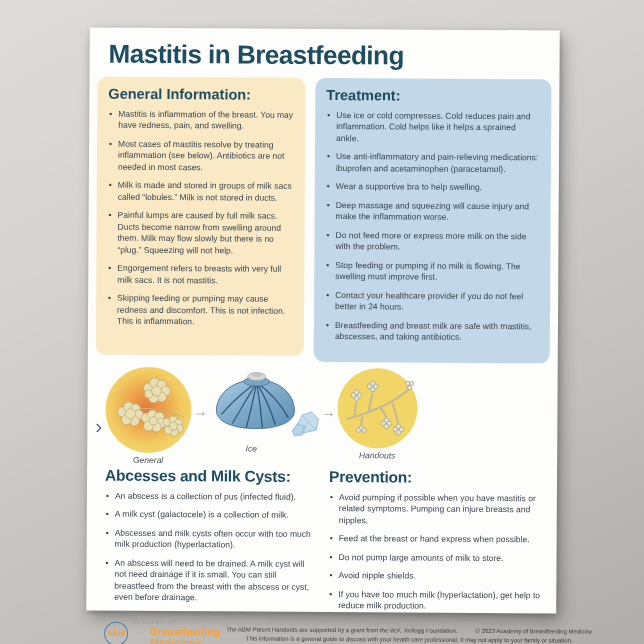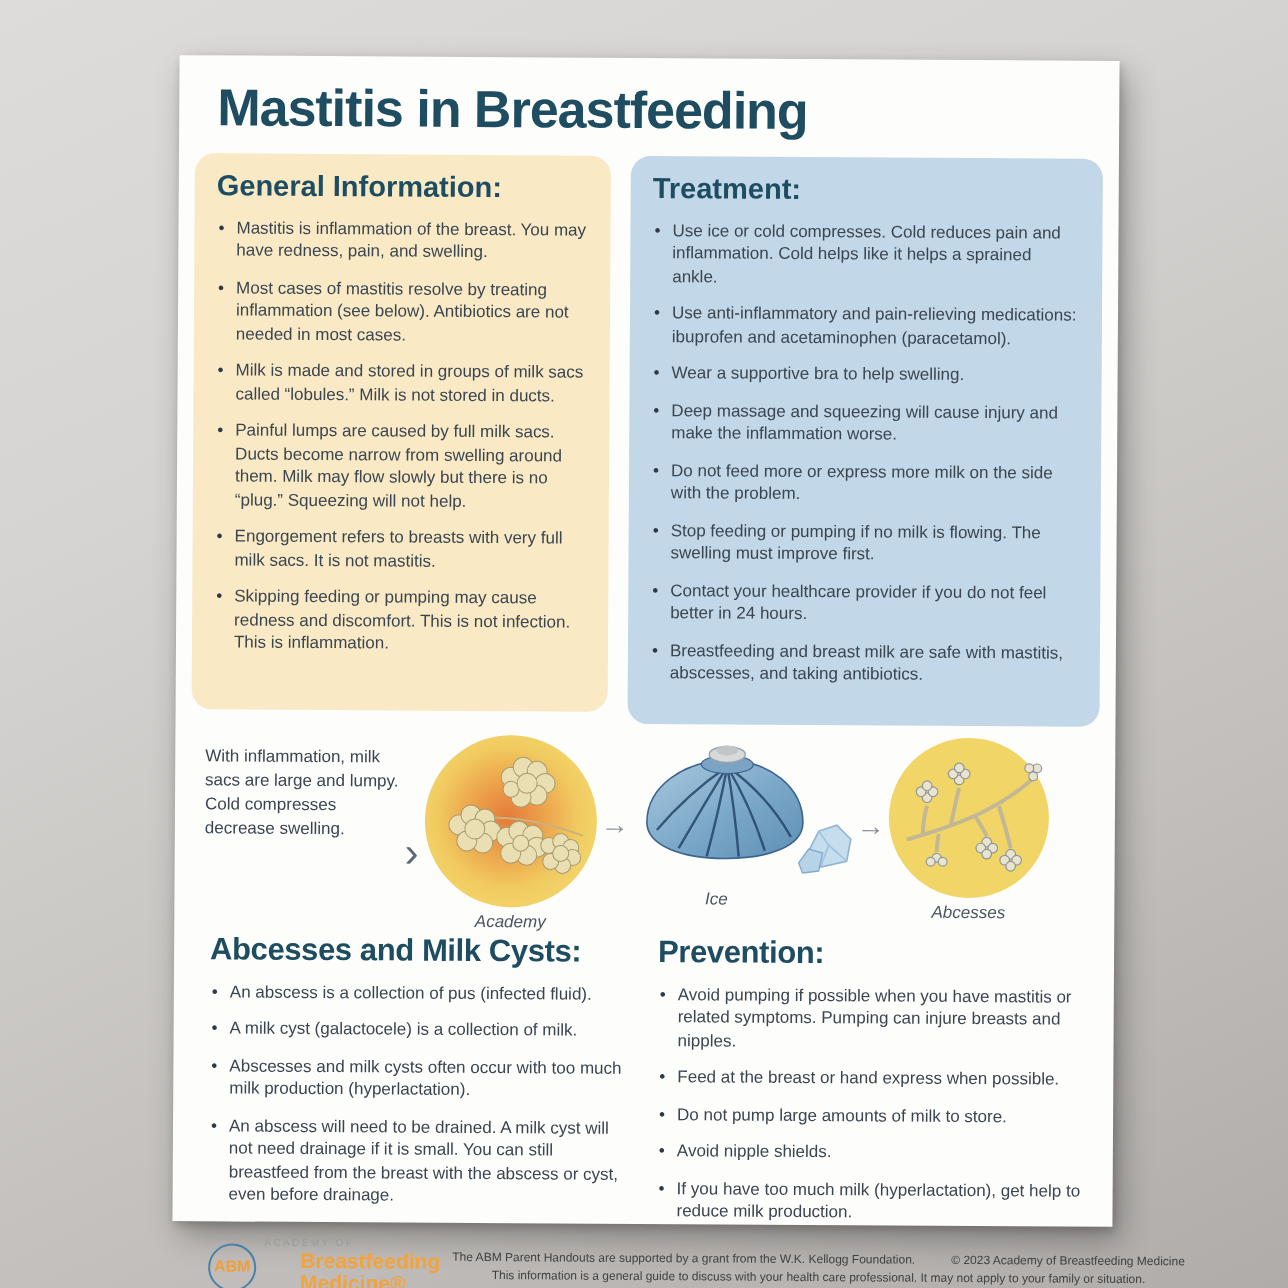--- a/index.html
+++ b/index.html
@@ -89,7 +89,6 @@
   </div>
 
   <div class="mid-row">
-    <div class="note-text">With inflammation, milk sacs are large and lumpy. Cold compresses decrease swelling.</div>
     <div class="chevron">›</div>
 
     <div class="figure">

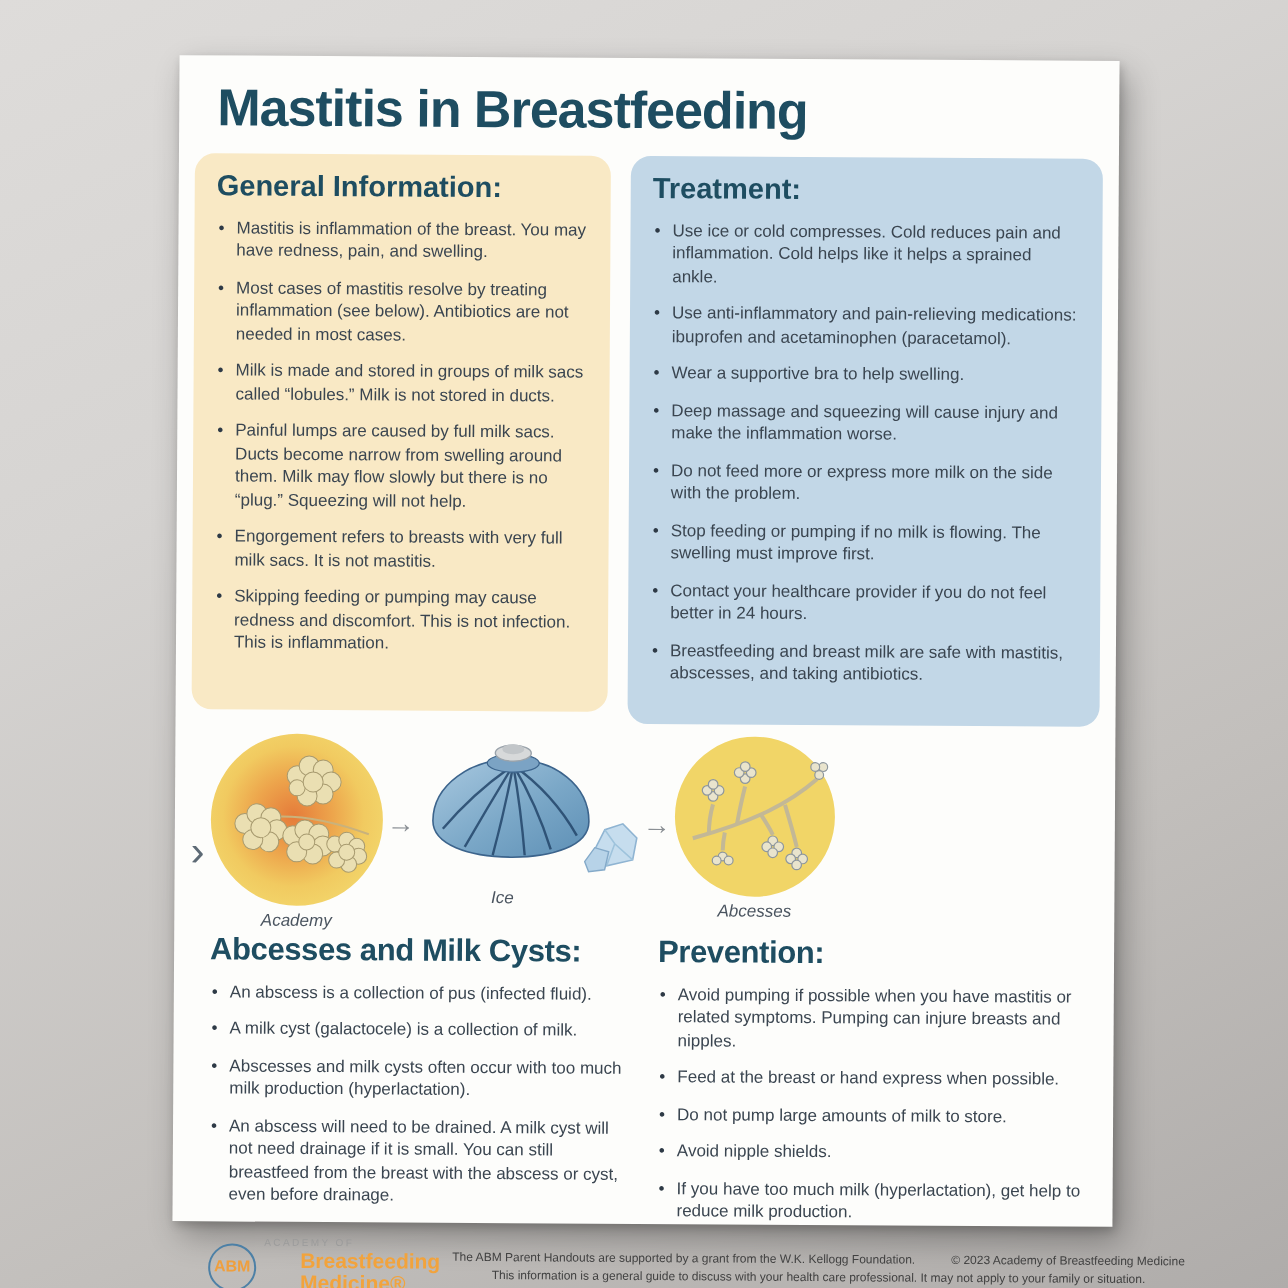--- a/index.html
+++ b/index.html
@@ -135,7 +135,7 @@
           <circle cx="69" cy="60" r="4"></circle>
         </g>
       </svg>
-      <div class="cap">Academy</div>
+      <div class="cap">General</div>
     </div>
 
     <div class="flow-arrow">→</div>

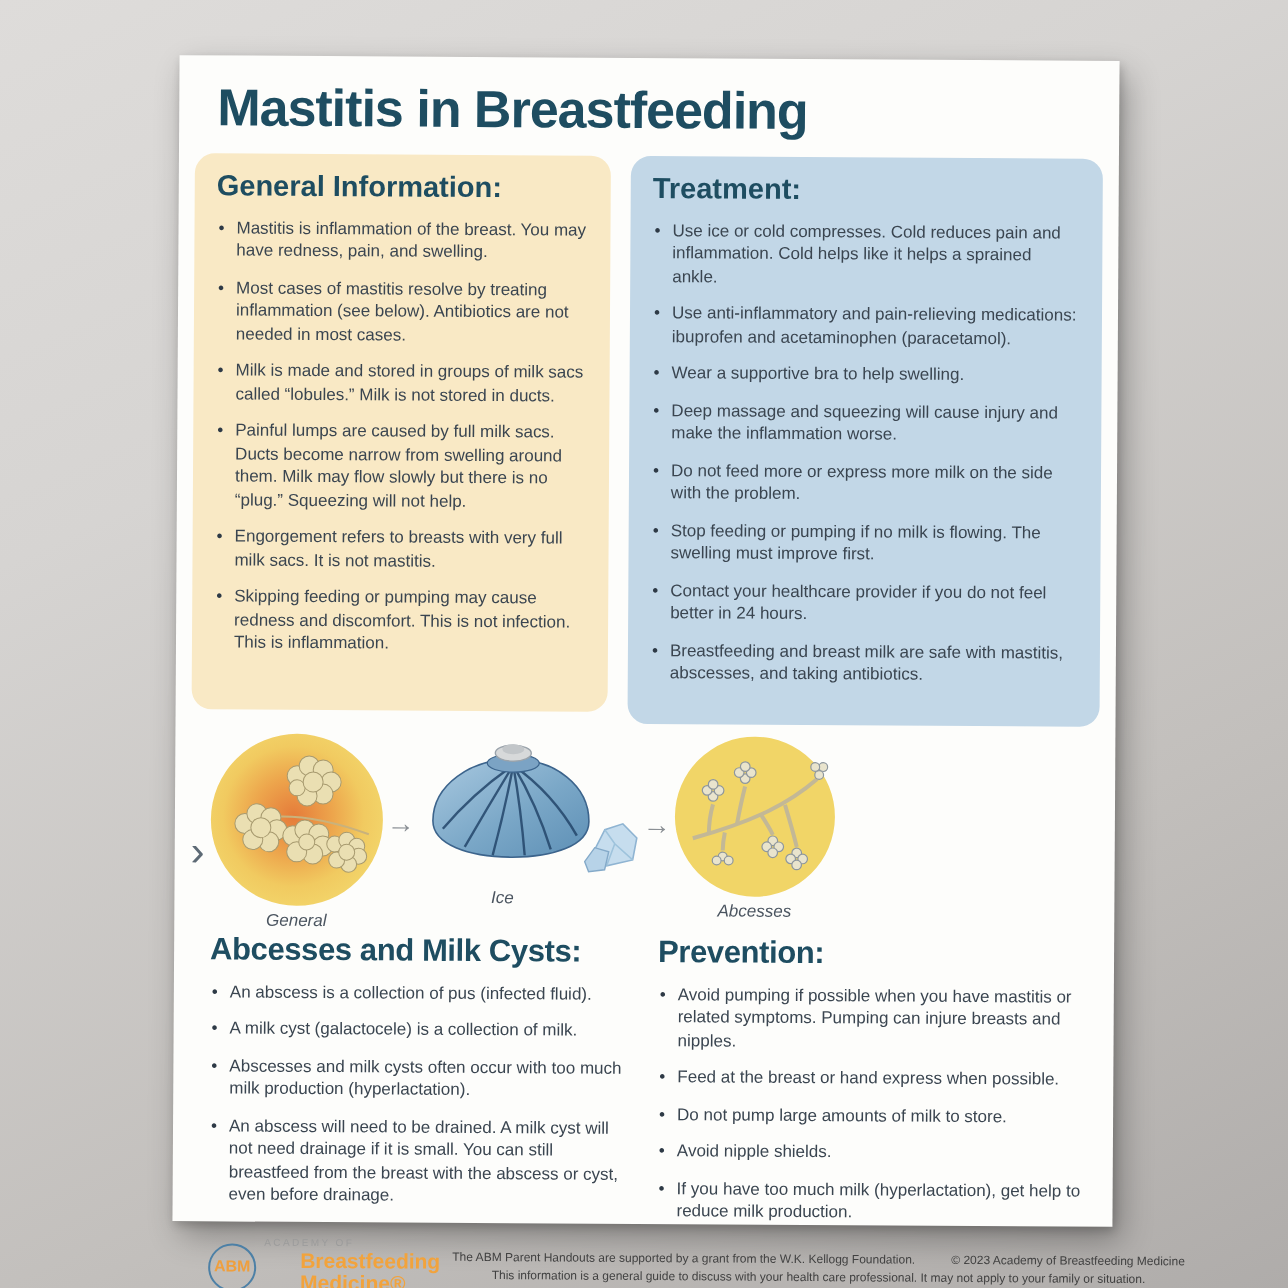--- a/index.html
+++ b/index.html
@@ -208,7 +208,7 @@
             <circle cx="71" cy="16" r="2.2"></circle>
         </g>
       </svg>
-      <div class="cap">Abcesses</div>
+      <div class="cap">Handouts</div>
     </div>
   </div>
 

